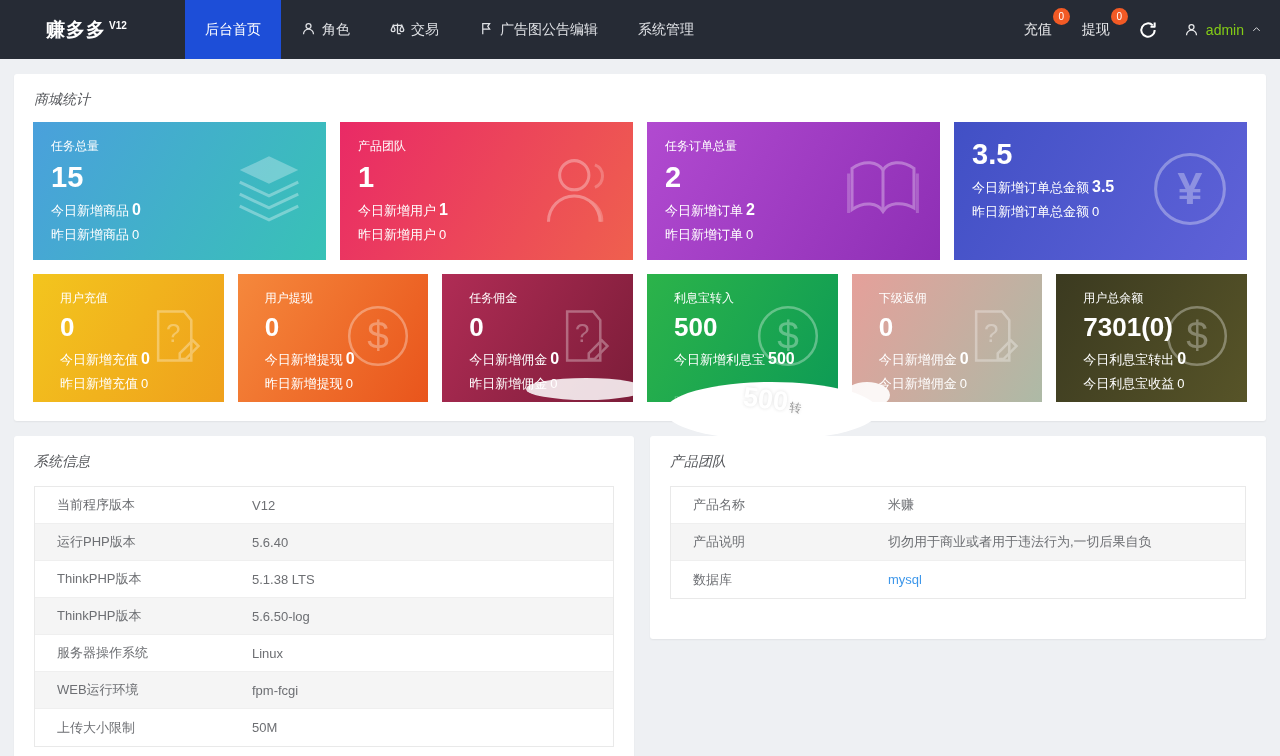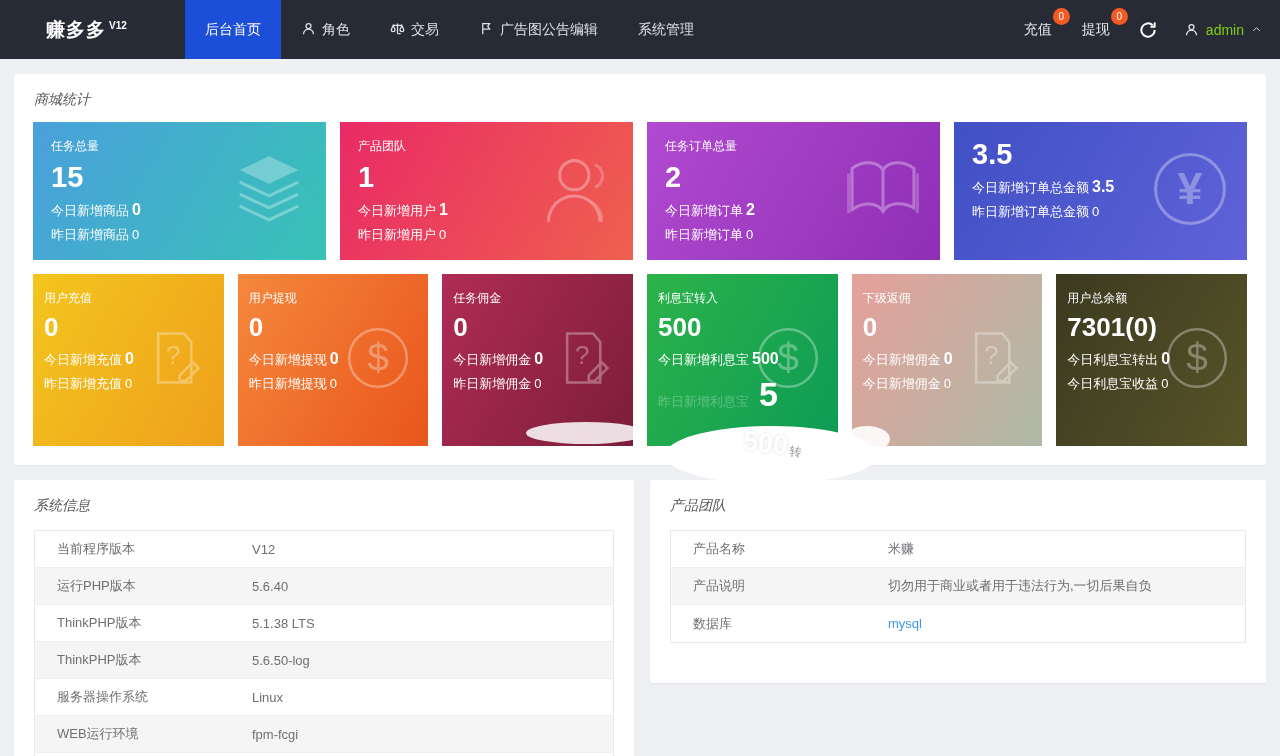--- a/index.html
+++ b/index.html
@@ -37,7 +37,7 @@
   .row1 { grid-template-columns:repeat(4,1fr); margin-bottom:14px; }
   .row2 { grid-template-columns:repeat(6,1fr); }
   .card { position:relative; height:138px; padding:16px 18px; color:#fff; overflow:hidden; }
-  .row2 .card { height:172px; padding:16px 11px; }
+  .row2 .card { height:128px; padding:16px 27px; }
   .card-title { font-size:12px; margin-bottom:6px; }
   .card-value { font-size:29px; font-weight:bold; line-height:1.15; margin-bottom:7px; }
   .row2 .card-value { font-size:26px; }

